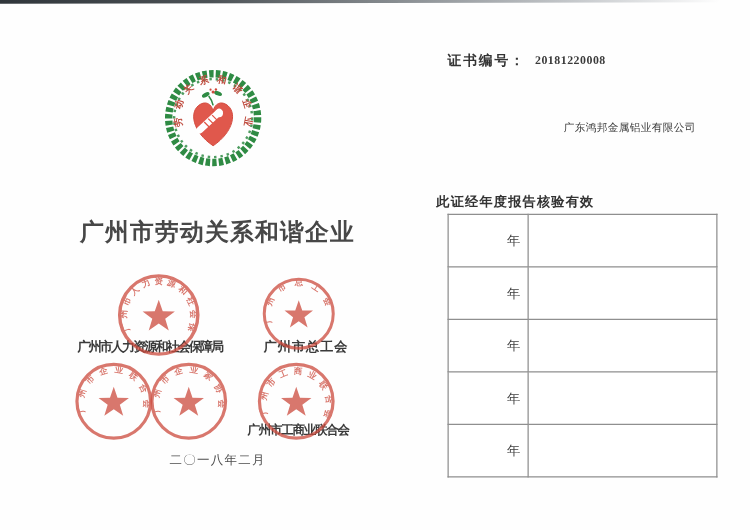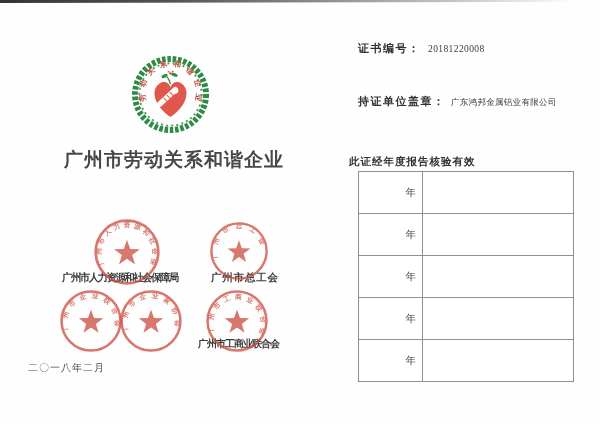--- a/index.html
+++ b/index.html
@@ -40,7 +40,7 @@
   
   .cert-number-label { position:absolute; left:358px; top:41px; font-size:11px; font-weight:bold; letter-spacing:1.5px; color:#333;text-align:center; }
   .cert-number-value { position:absolute; left:428px; top:44px; font-size:9.5px; letter-spacing:0.4px;
-    font-family:"Liberation Serif", serif; color:#3a3a3a; }
+    font-family:"Liberation Serif", serif; color:#3a3a3a;font-weight:bold; }
   .holder-label { position:absolute; left:358px; top:94px; font-size:11px; font-weight:bold; letter-spacing:1.5px; color:#333; }
   .holder-value { position:absolute; left:451px; top:97px; font-size:8.5px; letter-spacing:0.3px;
     font-family:Liberation Serif, serif; color:#3a3a3a; }

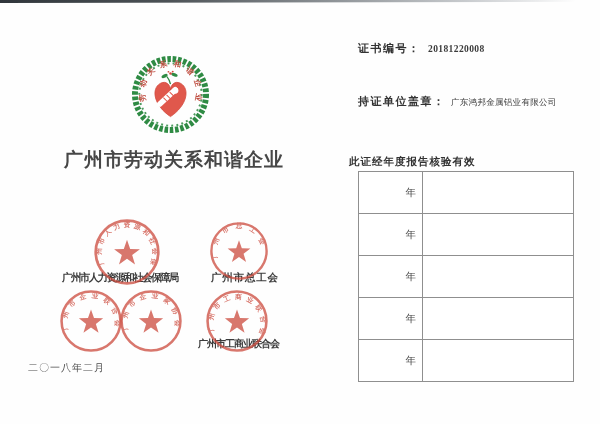--- a/index.html
+++ b/index.html
@@ -129,7 +129,6 @@
   <div class="cert-number-label">证书编号：</div>
   <div class="cert-number-value">20181220008</div>
 
-  <div class="holder-label">持证单位盖章：</div>
   <div class="holder-value">广东鸿邦金属铝业有限公司</div>
 
   <div class="validity-note">此证经年度报告核验有效</div>

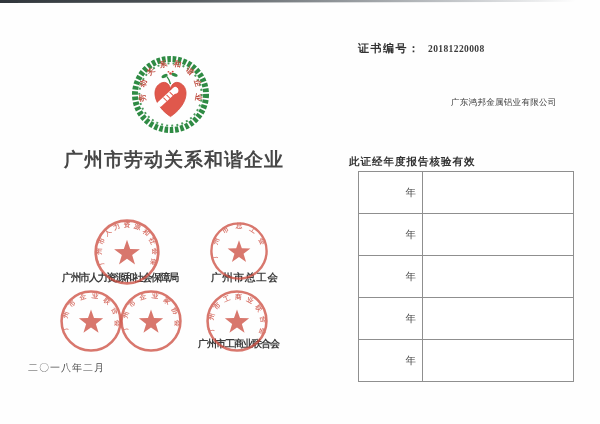--- a/index.html
+++ b/index.html
@@ -17,7 +17,7 @@
   
   .emblem { position:absolute; left:131px; top:55px; width:79px; height:79px; }
   .title-block { position:absolute; left:28px; top:147px; width:292px; text-align:center; }
-  .title-line1 { font-size:19px; font-weight:bold; letter-spacing:1px; color:#474747; white-space:nowrap; }
+  .title-line1 { font-size:19px; font-weight:bold; letter-spacing:1px; color:#474747; white-space:nowrap;margin-top:26px; }
   .title-line2 { font-size:19px; font-weight:bold; letter-spacing:2px; color:#474747; margin-top:12px; }
 
   .issuer-label { position:absolute; font-weight:bold; color:#3b3b3b; white-space:nowrap; z-index:2; }

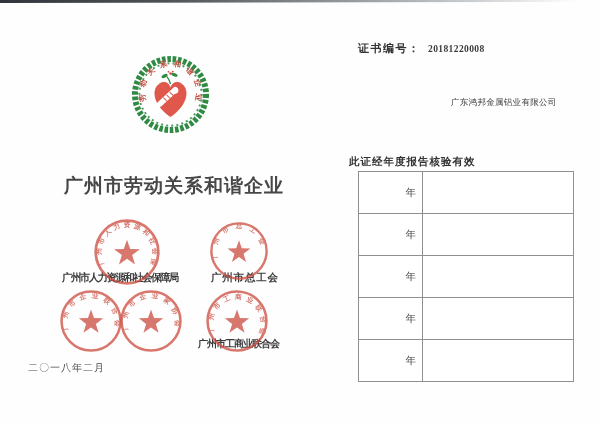--- a/index.html
+++ b/index.html
@@ -34,7 +34,7 @@
   .stamp-4 { left:205px; top:289px; width:64px; height:64px; }
   .stamp text { font-family:"Liberation Sans", sans-serif; font-weight:bold; }
 
-  .issue-date { position:absolute; left:28px; top:361px; width:292px; 
+  .issue-date { position:absolute; left:28px; top:361px; width:292px; text-align:center;
     font-size:10px; letter-spacing:1px; color:#4c4c4c; }
 
   

